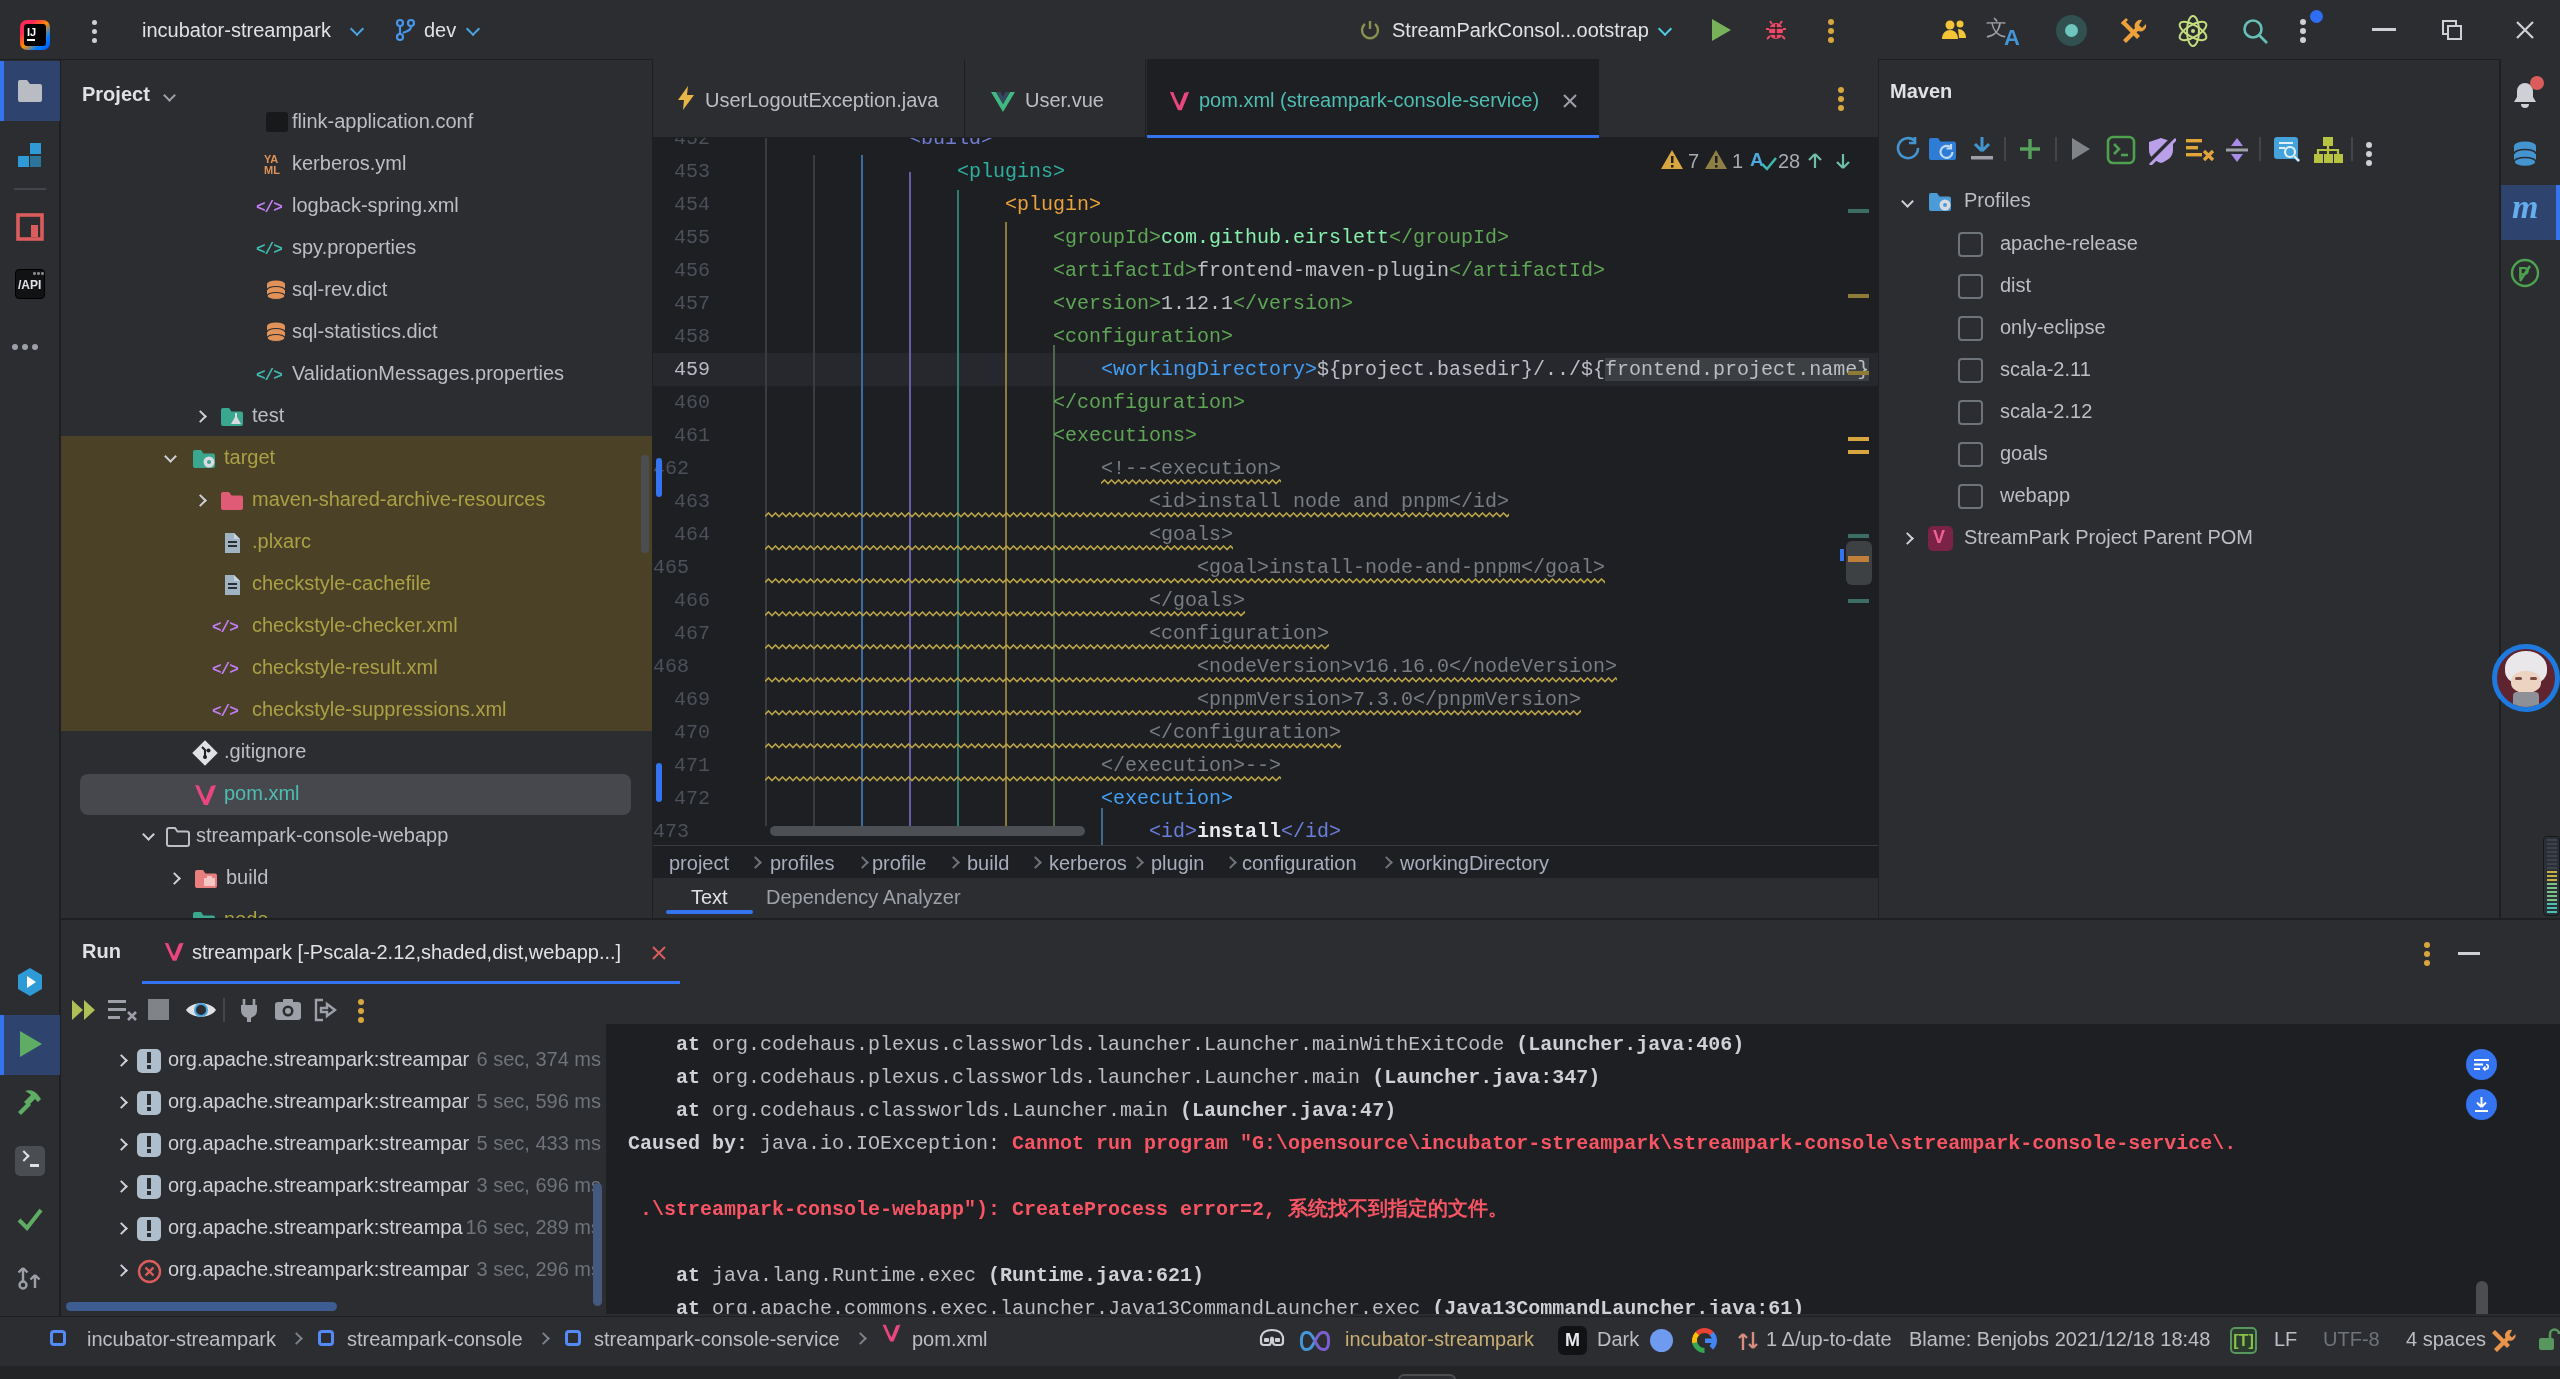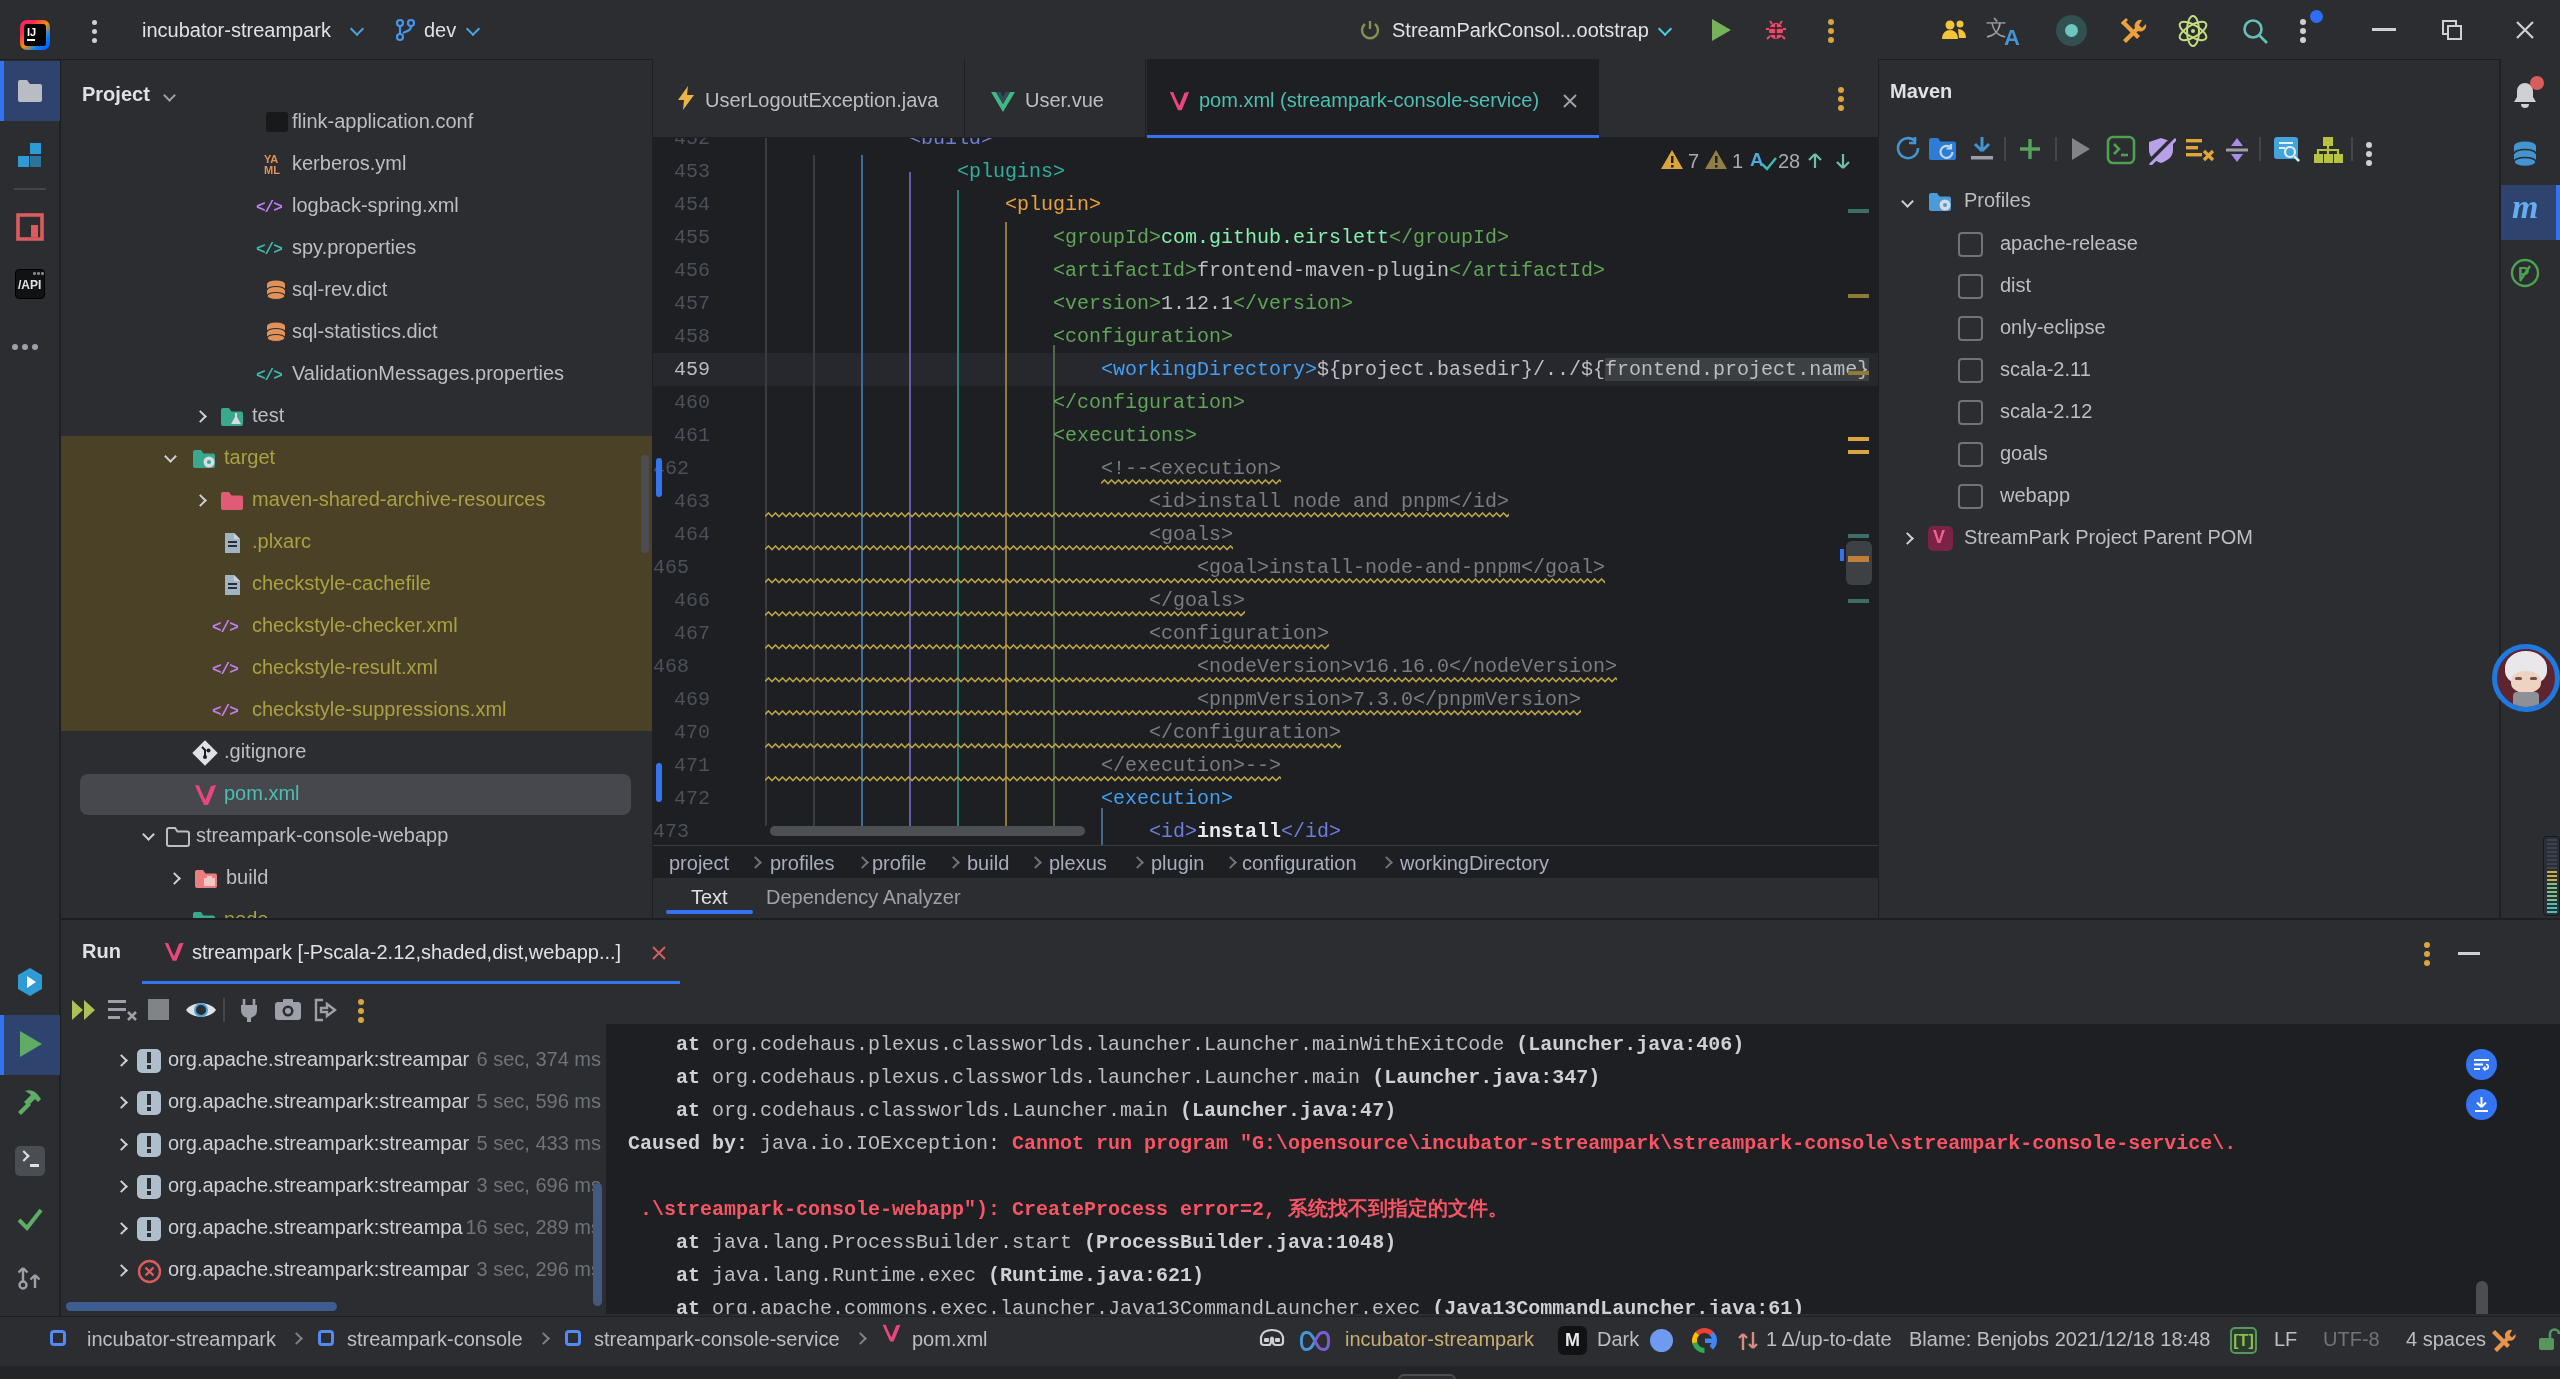--- a/index.html
+++ b/index.html
@@ -381,7 +381,7 @@
     <div class="abs ui" style="left:117px;top:6px;color:#a8adbd">profiles</div>
     <div class="abs ui" style="left:219px;top:6px;color:#a8adbd">profile</div>
     <div class="abs ui" style="left:314px;top:6px;color:#a8adbd">build</div>
-    <div class="abs ui" style="left:396px;top:6px;color:#a8adbd">plexus</div>
+    <div class="abs ui" style="left:396px;top:6px;color:#a8adbd">kerberos</div>
     <div class="abs ui" style="left:498px;top:6px;color:#a8adbd">plugin</div>
     <div class="abs ui" style="left:589px;top:6px;color:#a8adbd">configuration</div>
     <div class="abs ui" style="left:747px;top:6px;color:#a8adbd">workingDirectory</div>

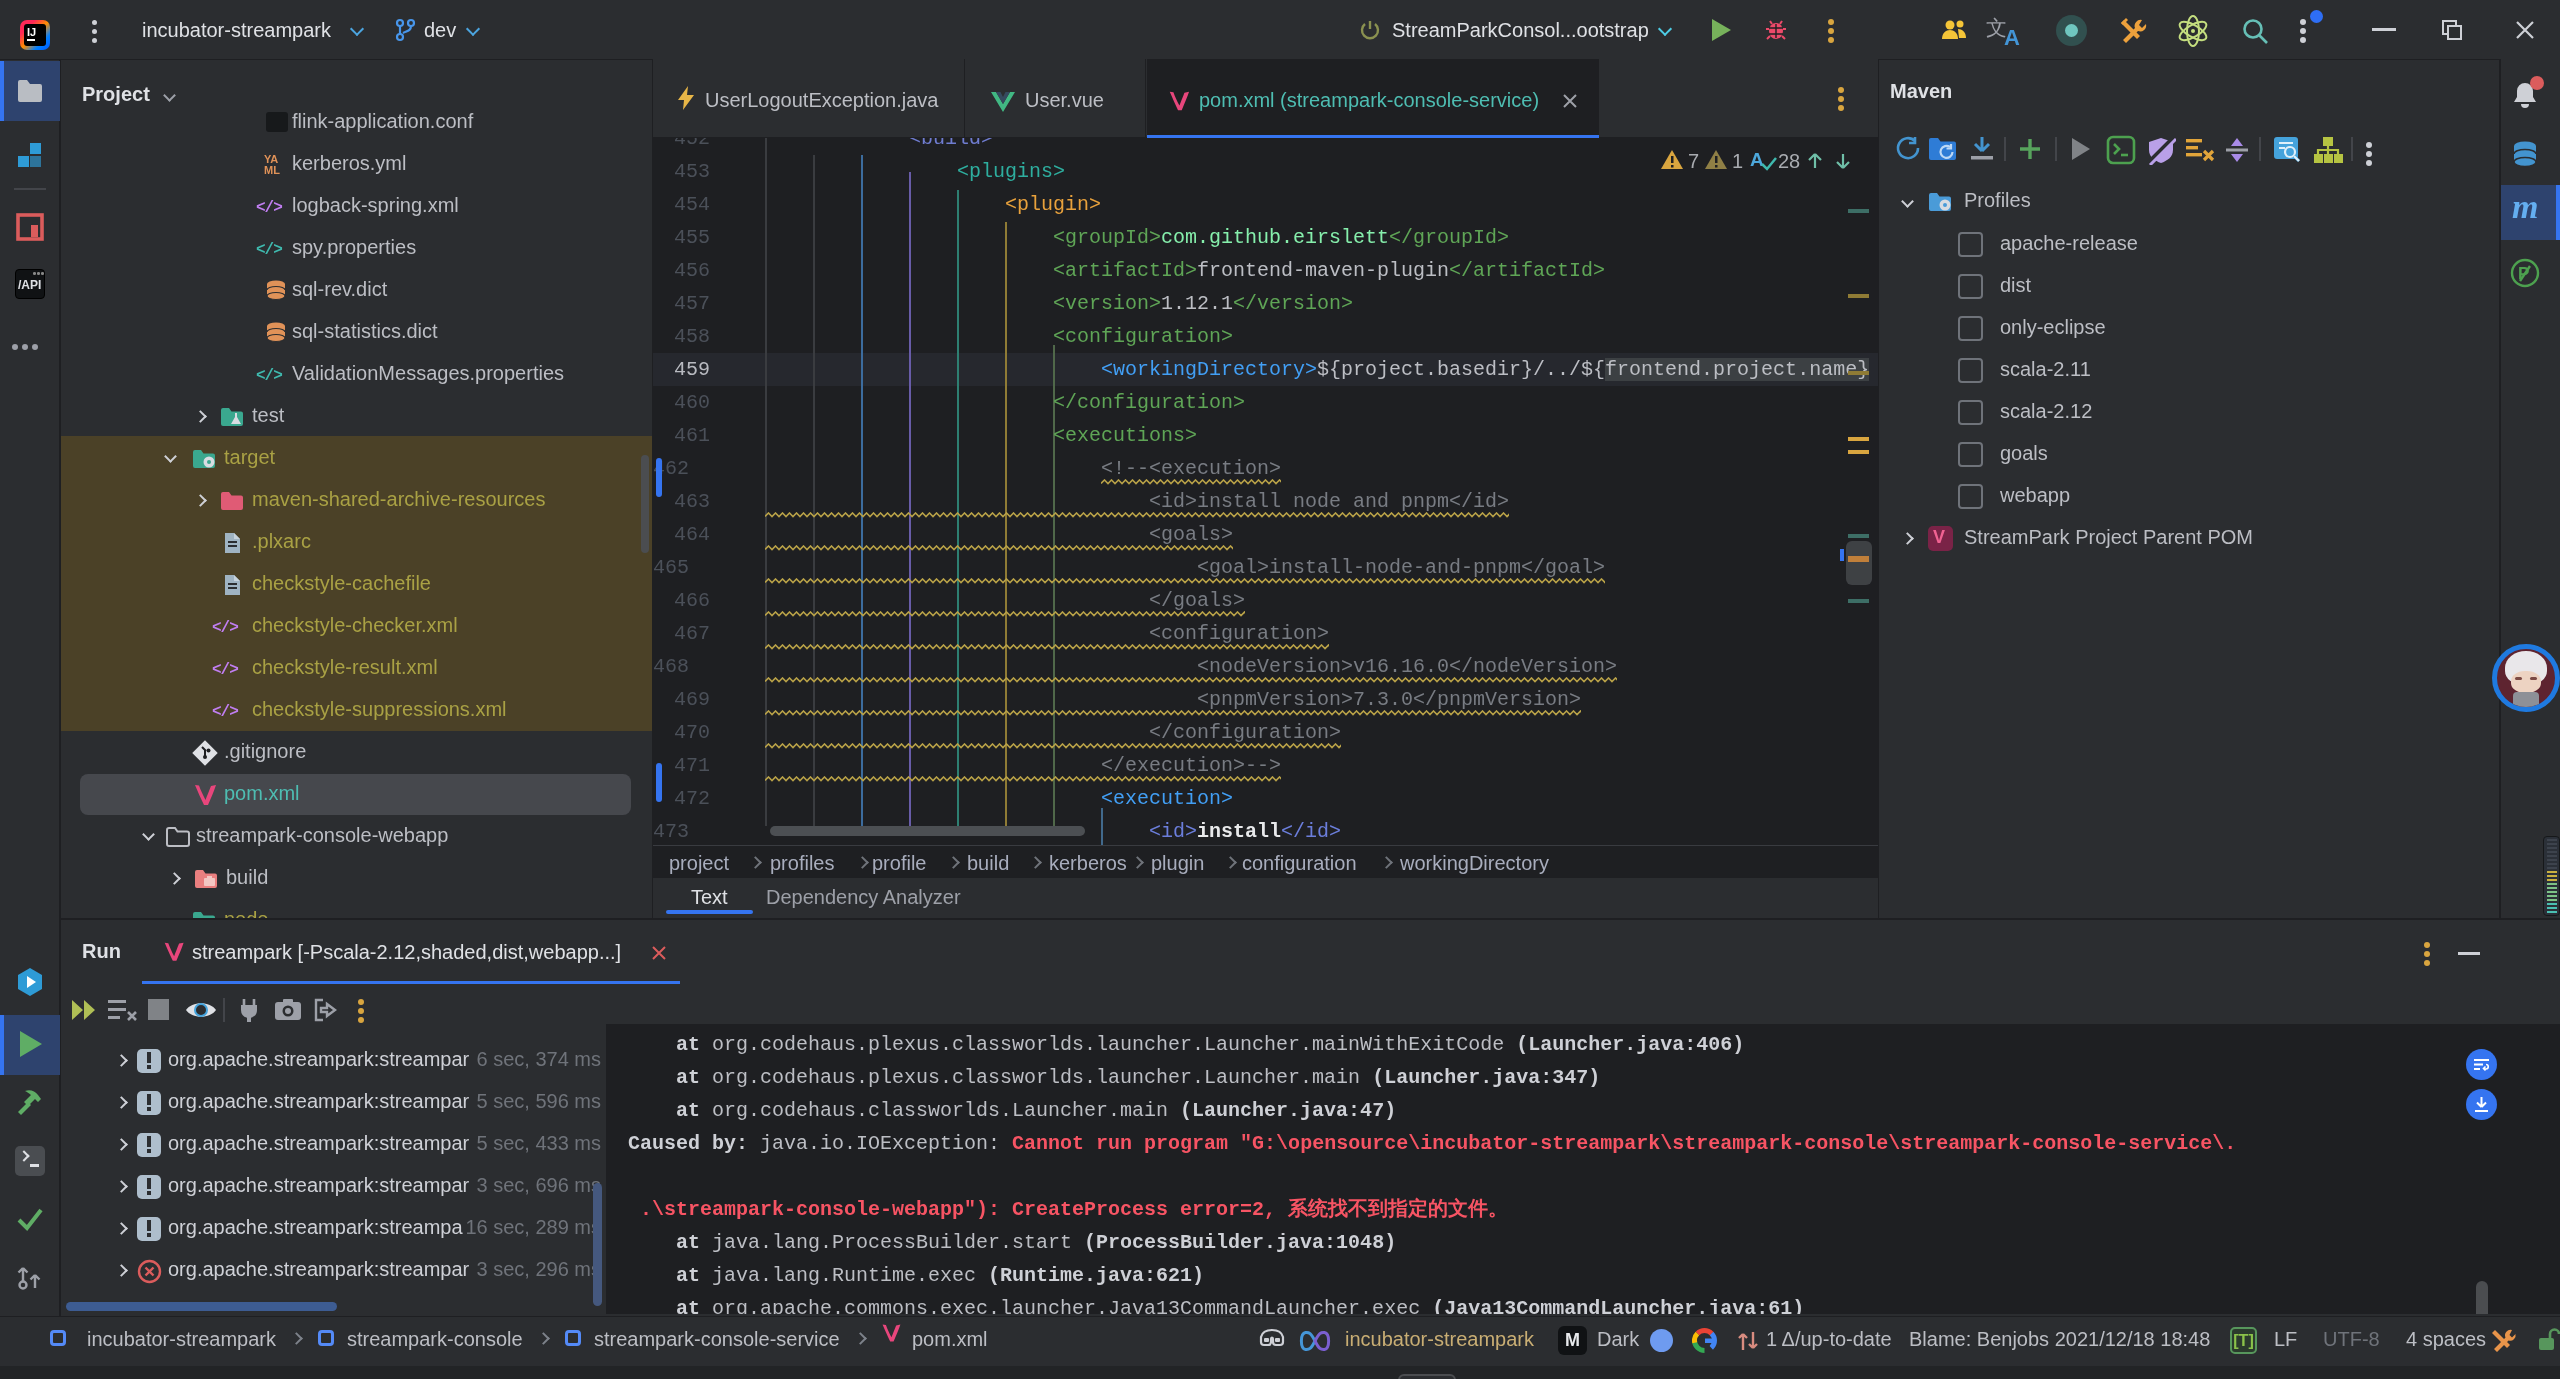--- a/index.html
+++ b/index.html
@@ -657,7 +657,6 @@
       <div class="abs mono" style="left:22px;top:69.5px"><span style="font-weight:bold;color:#ced0d6">    at </span><span style="color:#bcbec4">org.codehaus.classworlds.Launcher.main </span><span style="font-weight:bold;color:#ced0d6">(Launcher.java:47)</span></div>
       <div class="abs mono" style="left:22px;top:102.5px"><span style="font-weight:bold;color:#ced0d6">Caused by: </span><span style="color:#bcbec4">java.io.IOException: </span><span style="font-weight:bold;color:#f75464">Cannot run program "G:\opensource\incubator-streampark\streampark-console\streampark-console-service\.</span></div>
       <div class="abs mono" style="left:22px;top:168.5px"><span style="font-weight:bold;color:#f75464"> .\streampark-console-webapp"): CreateProcess error=2, </span><span style="font-weight:bold;color:#f75464">系统找不到指定的文件。</span></div>
-      <div class="abs mono" style="left:22px;top:201.5px"><span style="font-weight:bold;color:#ced0d6">    at </span><span style="color:#bcbec4">java.lang.ProcessBuilder.start </span><span style="font-weight:bold;color:#ced0d6">(ProcessBuilder.java:1048)</span></div>
       <div class="abs mono" style="left:22px;top:234.5px"><span style="font-weight:bold;color:#ced0d6">    at </span><span style="color:#bcbec4">java.lang.Runtime.exec </span><span style="font-weight:bold;color:#ced0d6">(Runtime.java:621)</span></div>
       <div class="abs mono" style="left:22px;top:267.5px"><span style="font-weight:bold;color:#ced0d6">    at </span><span style="color:#bcbec4">org.apache.commons.exec.launcher.Java13CommandLauncher.exec </span><span style="font-weight:bold;color:#ced0d6">(Java13CommandLauncher.java:61)</span></div>
 <div class="abs" style="left:1860px;top:25px;width:31px;height:31px;border-radius:50%;background:#3574f0">

